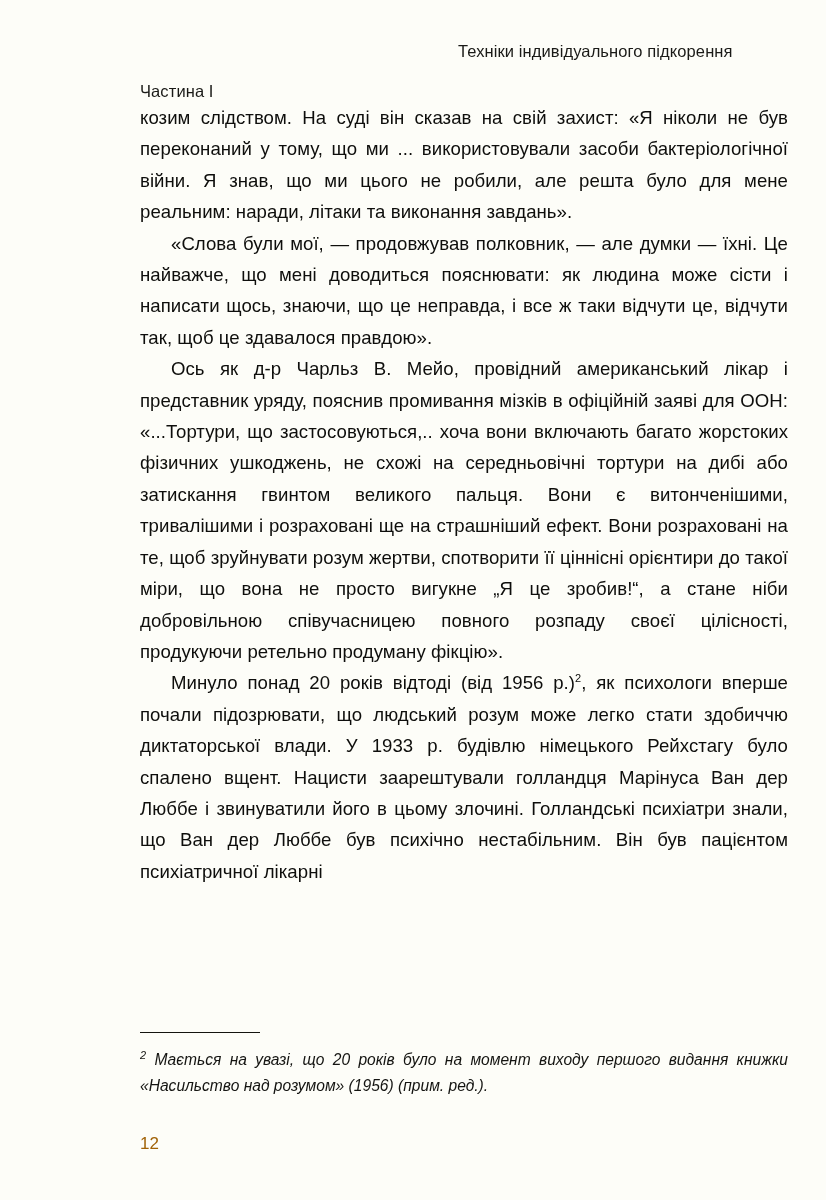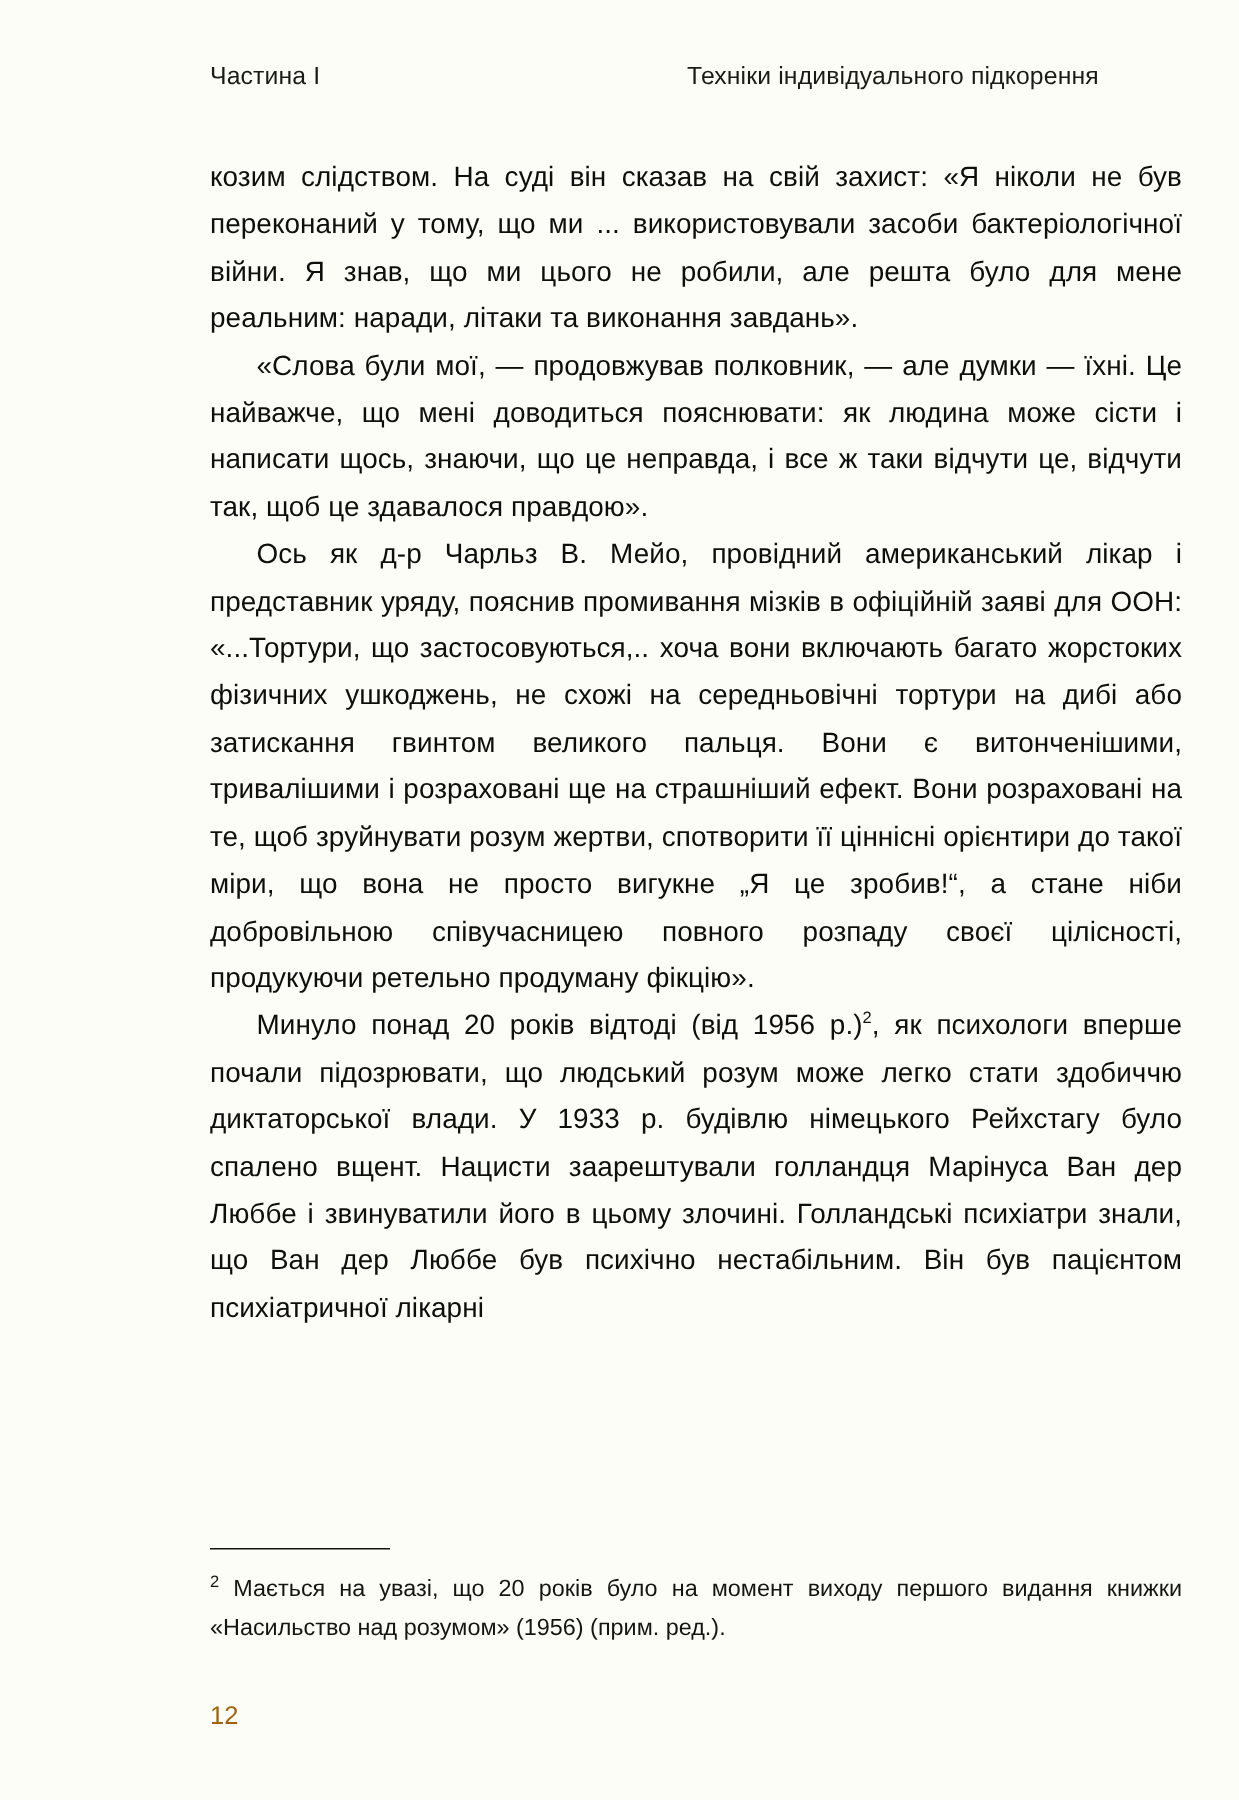--- a/index.html
+++ b/index.html
@@ -35,6 +35,7 @@
   .running-head .part {
     width: 318px;
     flex: none;
+    margin-top: 40px;
   }
   .running-head .chapter {
     flex: 1;

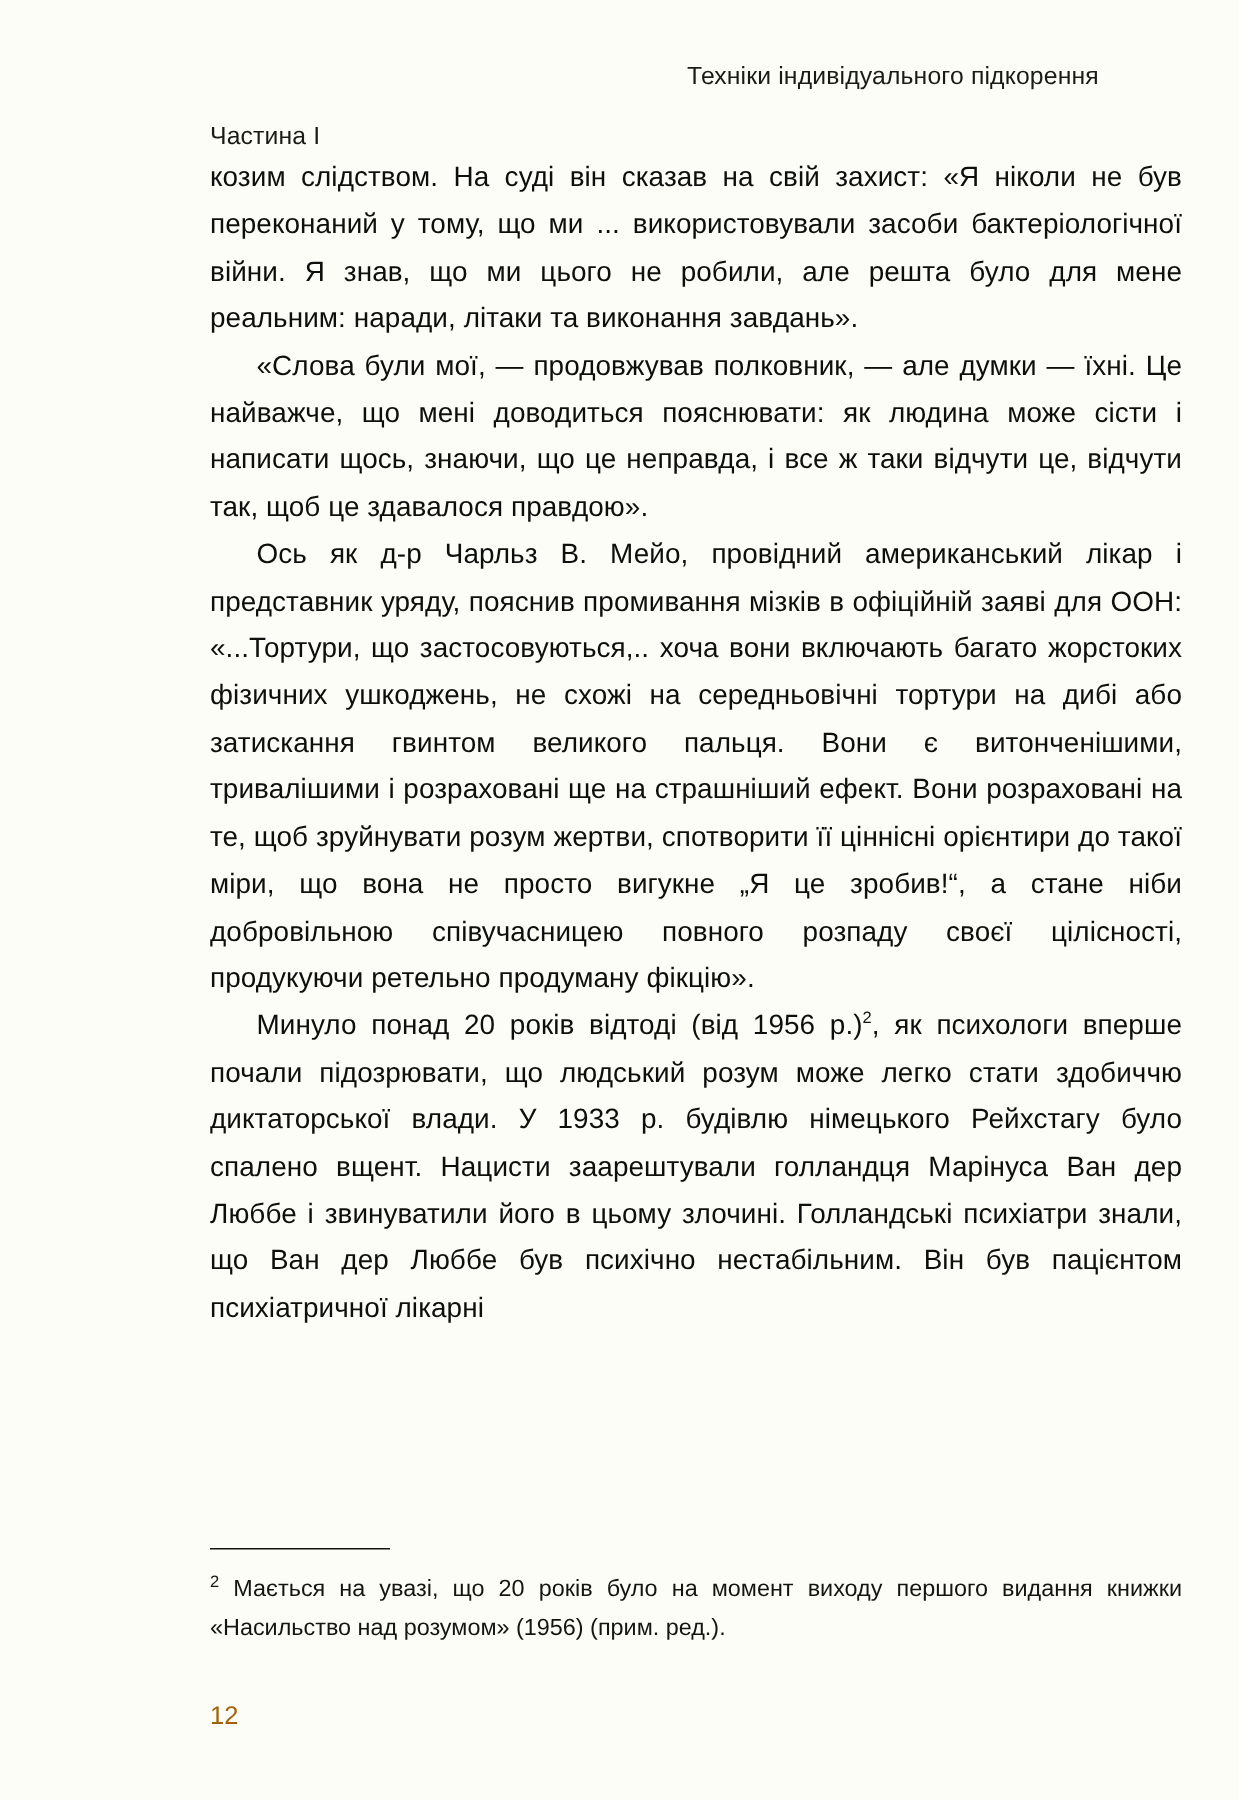--- a/index.html
+++ b/index.html
@@ -81,6 +81,7 @@
     line-height: 26px;
     text-align: justify;
     color: #141411;
+    font-style: italic;
   }
   .folio {
     position: absolute;

